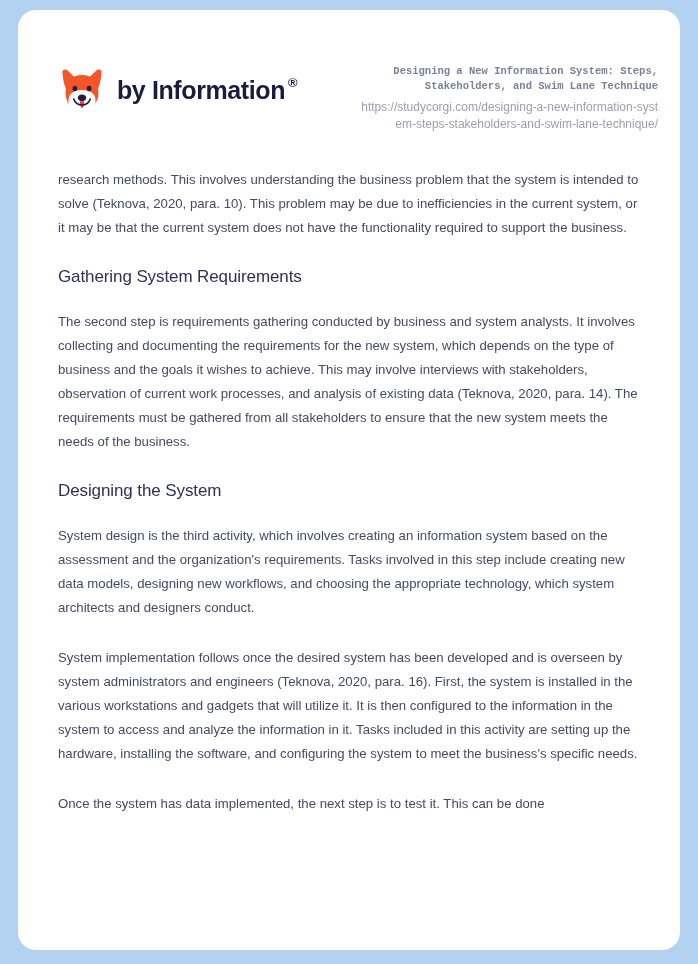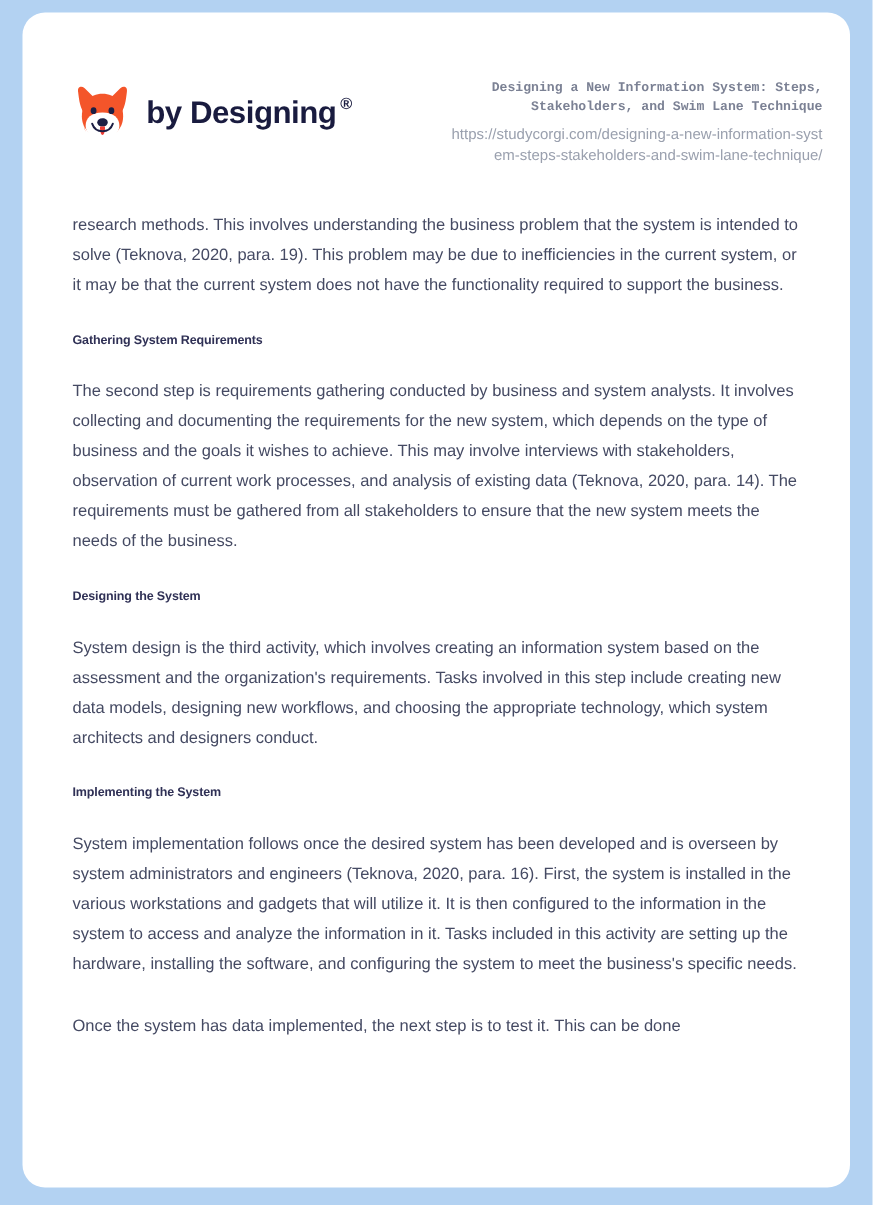--- a/index.html
+++ b/index.html
@@ -144,7 +144,7 @@
         <path d="M21 44 C23 50 27 52 32 52 C37 52 41 50 43 44" fill="none" stroke="#1d1f44" stroke-width="2.2" stroke-linecap="round"></path>
       </svg>
       <div class="brand-wordmark">
-        <span>by Designing</span>
+        <span>by Information</span>
         <span class="brand-reg">®</span>
       </div>
     </div>

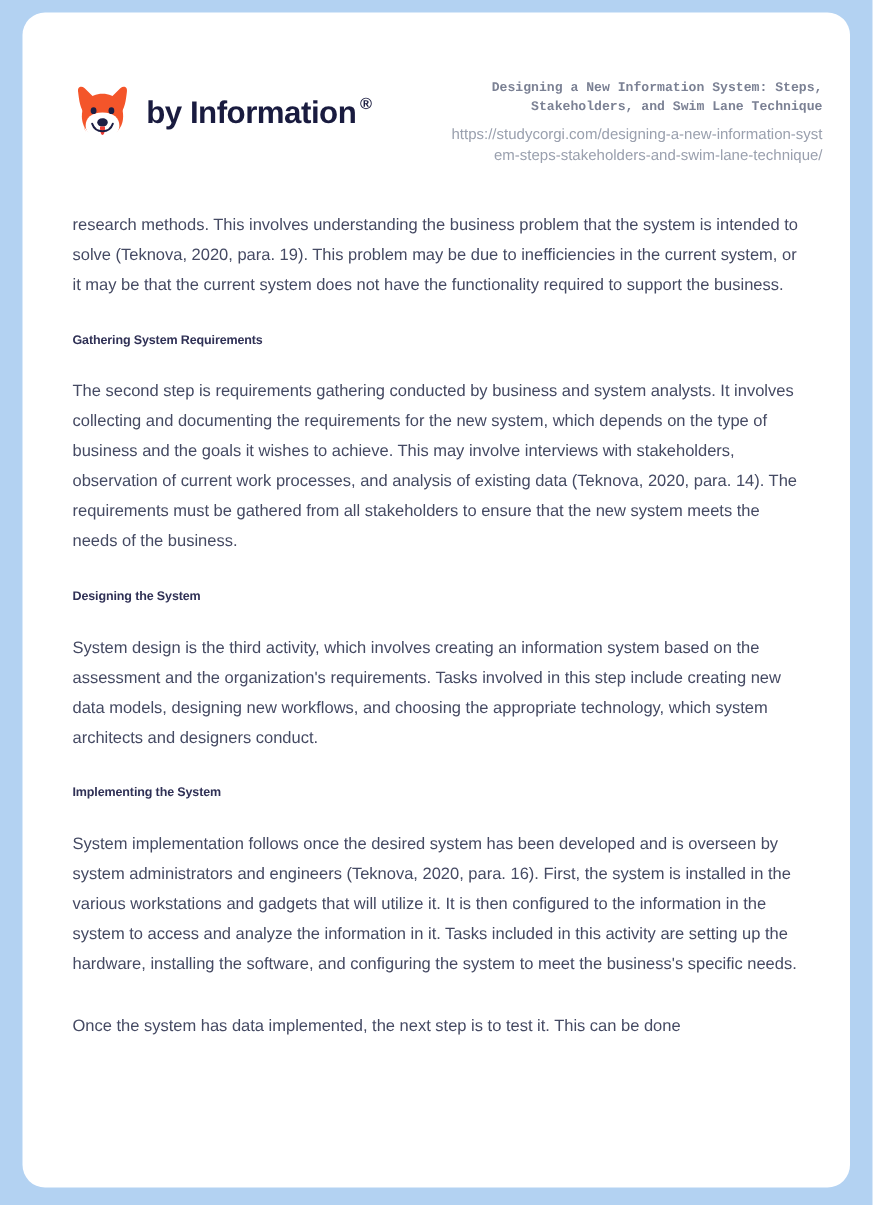--- a/index.html
+++ b/index.html
@@ -158,7 +158,7 @@
 
   <div class="article">
 
-    <p>research methods. This involves understanding the business problem that the system is intended to solve (Teknova, 2020, para. 19). This problem may be due to inefficiencies in the current system, or it may be that the current system does not have the functionality required to support the business.</p>
+    <p>research methods. This involves understanding the business problem that the system is intended to solve (Teknova, 2020, para. 10). This problem may be due to inefficiencies in the current system, or it may be that the current system does not have the functionality required to support the business.</p>
 
     <div class="sec">
       <h2>Gathering System Requirements</h2>

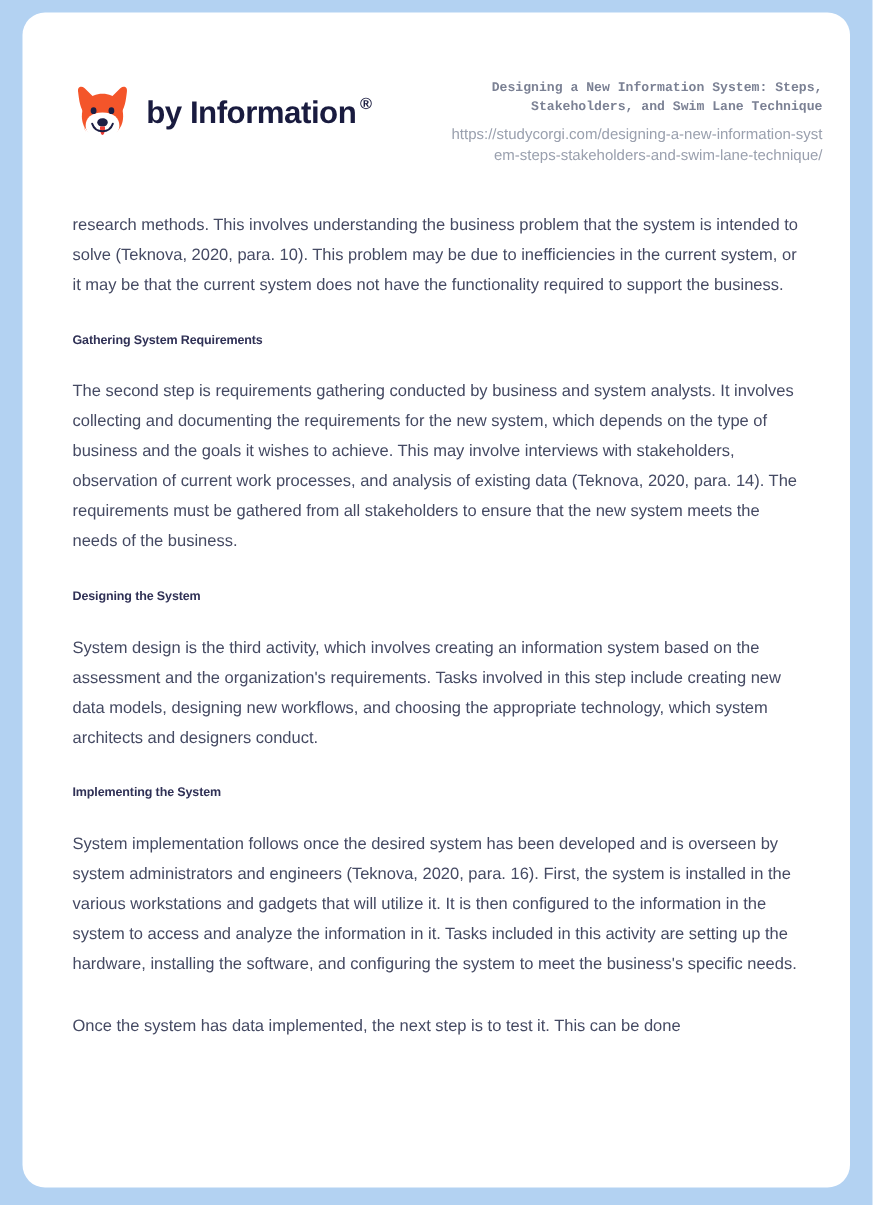--- a/index.html
+++ b/index.html
@@ -99,8 +99,8 @@
   }
   .article h2 {
     color: #2f3055;
-    font-size: 10px;
-    font-weight: bold;
+    font-size: 17px;
+    font-weight: normal;
     line-height: 1.3;
     margin: 0 0 22px 0;
     letter-spacing: -0.1px;

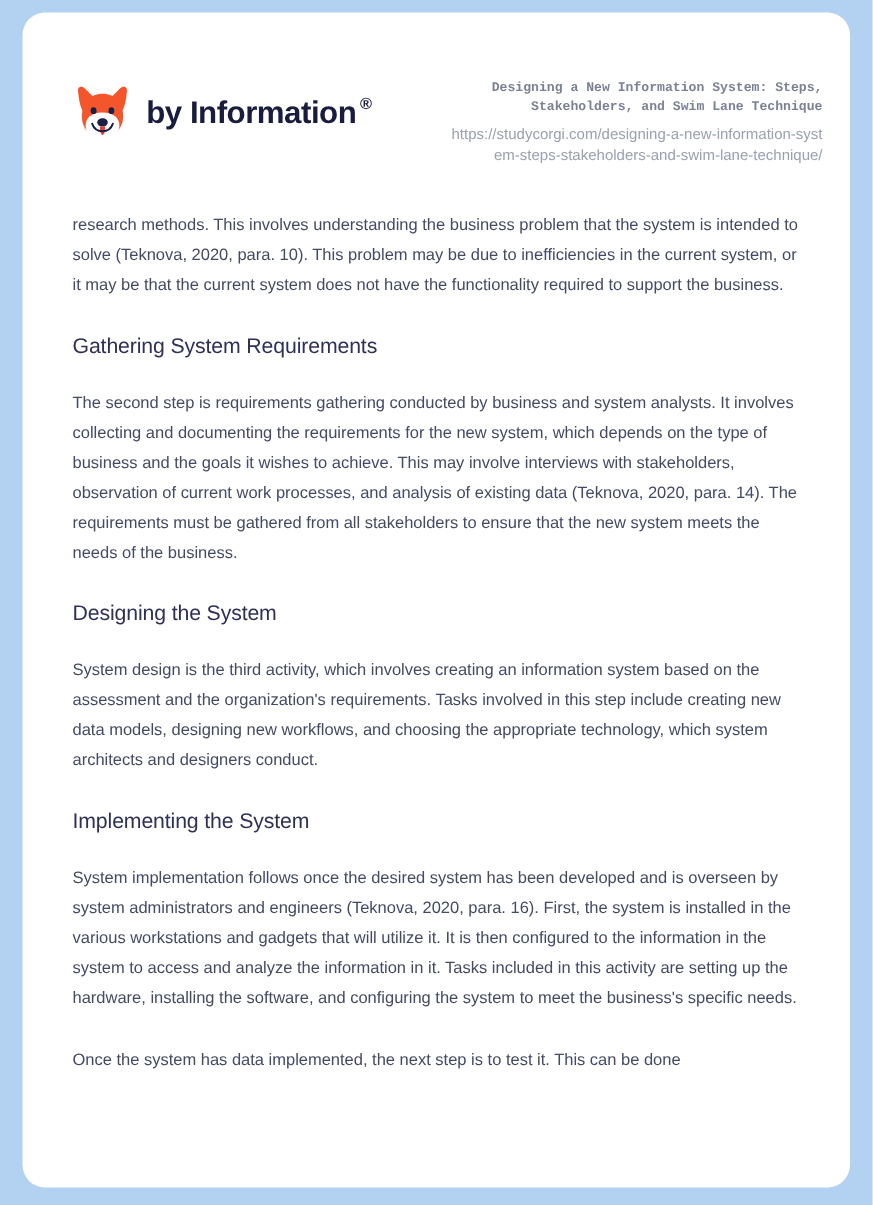--- a/index.html
+++ b/index.html
@@ -171,7 +171,6 @@
     </div>
 
     <div class="sec">
-      <h2>Implementing the System</h2>
       <p>System implementation follows once the desired system has been developed and is overseen by system administrators and engineers (Teknova, 2020, para. 16). First, the system is installed in the various workstations and gadgets that will utilize it. It is then configured to the information in the system to access and analyze the information in it. Tasks included in this activity are setting up the hardware, installing the software, and configuring the system to meet the business's specific needs.</p>
     </div>
 

